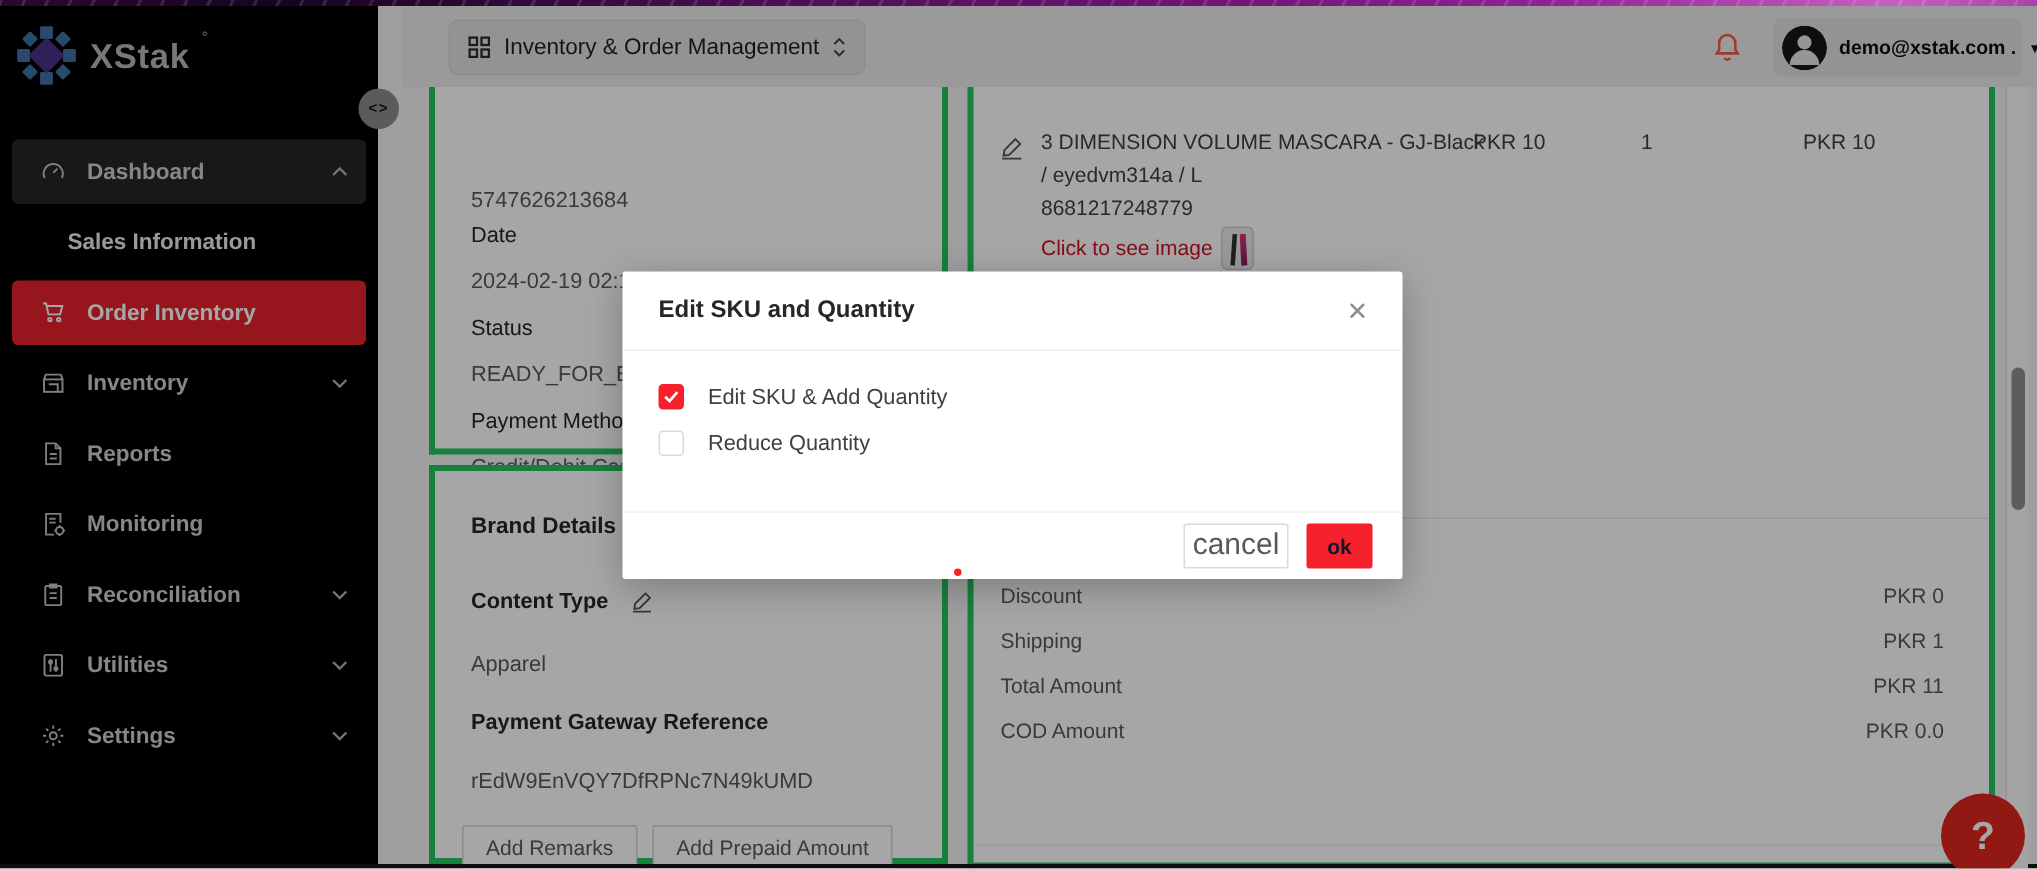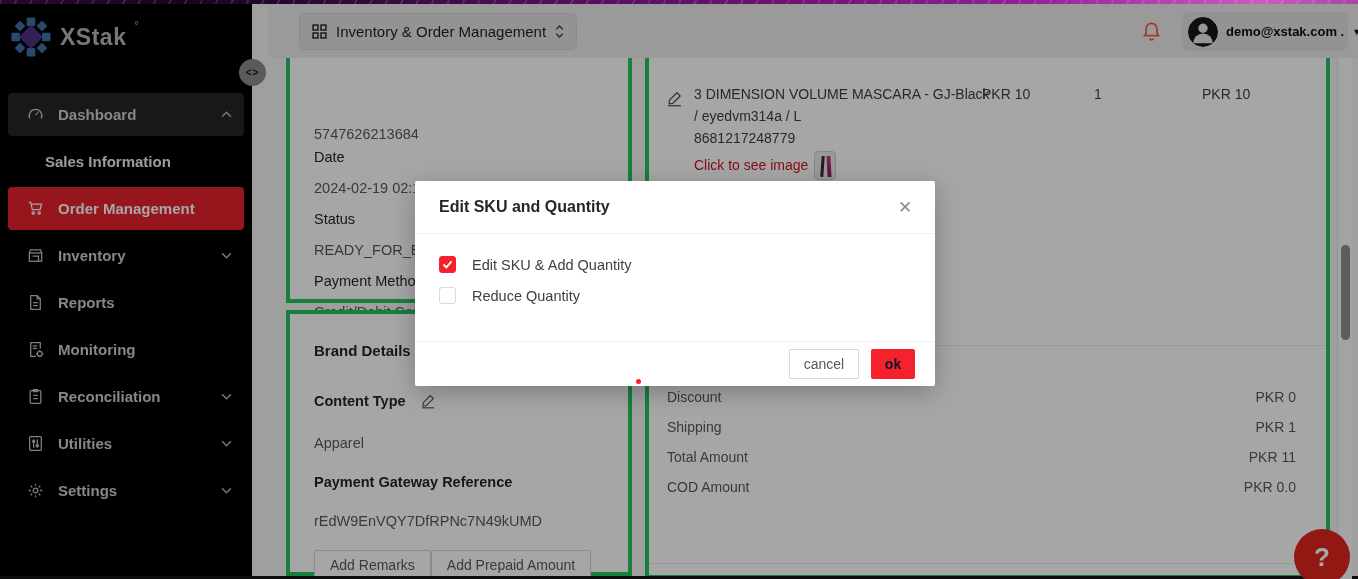--- a/index.html
+++ b/index.html
@@ -168,7 +168,7 @@
             <circle cx="5.9" cy="12.3" r="1.1"></circle>
             <circle cx="11.4" cy="12.3" r="1.1"></circle>
         </svg>
-        <span class="mlabel">Order Management</span>
+        <span class="mlabel">Order Inventory</span>
       </div>
       <div class="mitem">
         <svg class="micon" viewBox="0 0 16 16" fill="none" stroke="currentColor" stroke-width="1.2">

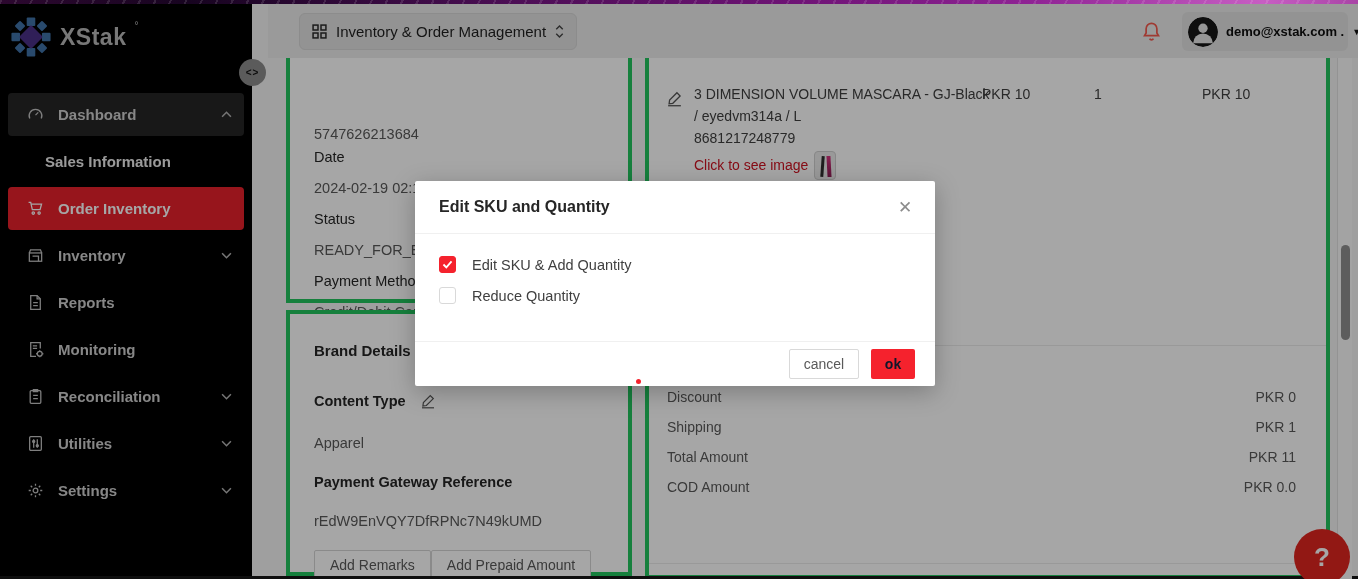--- a/index.html
+++ b/index.html
@@ -118,7 +118,7 @@
   .modal-footer { height:44px; border-top:1px solid #f0f0f0; display:flex; align-items:center;
     justify-content:flex-end; gap:12px; padding:0 20px; }
   .btn-cancel { width:70px; height:30px; background:#fff; border:1px solid #d9d9d9; border-radius:2px;
-    font-size:14px; color:#595959; cursor:pointer; font-family:inherit; }
+    font-size:20px; color:#595959; cursor:pointer; font-family:inherit; }
   .btn-ok { width:44px; height:30px; background:#f5222d; border:none; border-radius:2px; font-size:14px;
     font-weight:700; color:#0f172a; cursor:pointer; font-family:inherit; }
 </style>

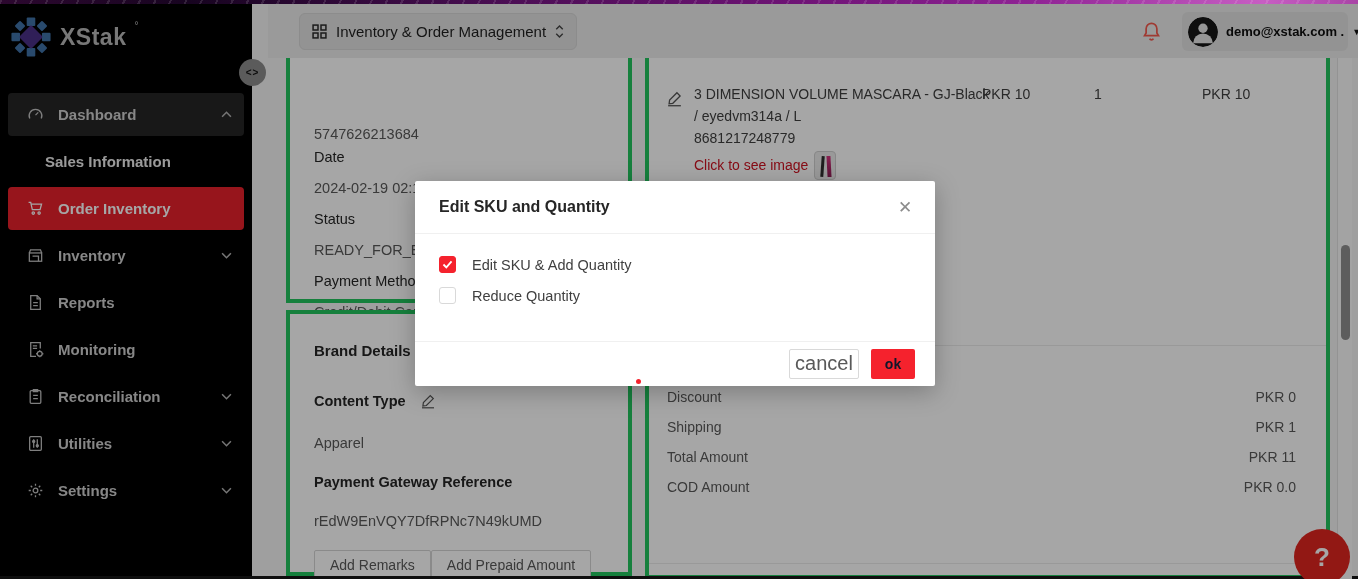--- a/index.html
+++ b/index.html
@@ -62,7 +62,7 @@
   .ct-value { position:absolute; left:24px; top:121px; font-size:14.5px; color:#595959; }
   .pgr-label { position:absolute; left:24px; top:160px; font-size:14.5px; font-weight:700; color:#262626; }
   .pgr-value { position:absolute; left:24px; top:199px; font-size:14.5px; color:#595959; }
-  .bd-buttons { position:absolute; left:24px; top:236px; display:flex; }
+  .bd-buttons { position:absolute; left:18px; top:236px; display:flex; gap:10px; }
   .btn-plain { height:30px; padding:0 15px; background:#fff; border:1px solid #d4d4d4; border-radius:2px;
     font-size:14px; color:#595959; cursor:pointer; font-family:inherit; }
 

